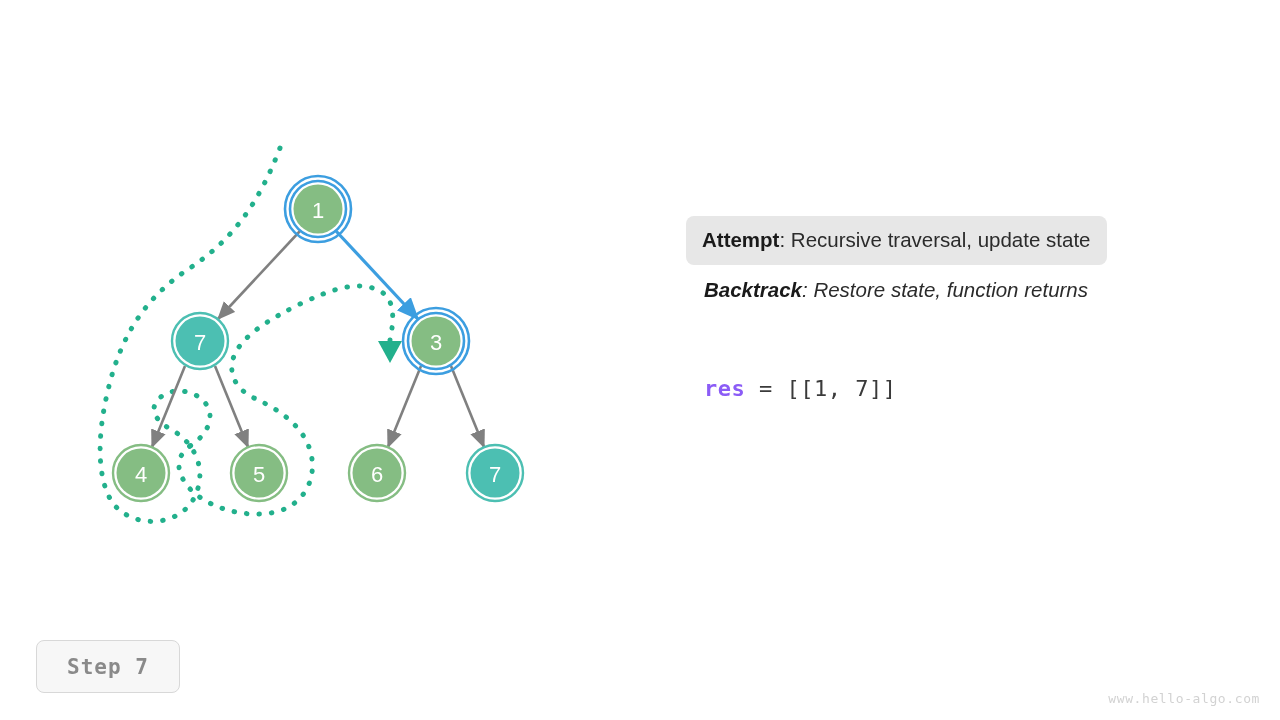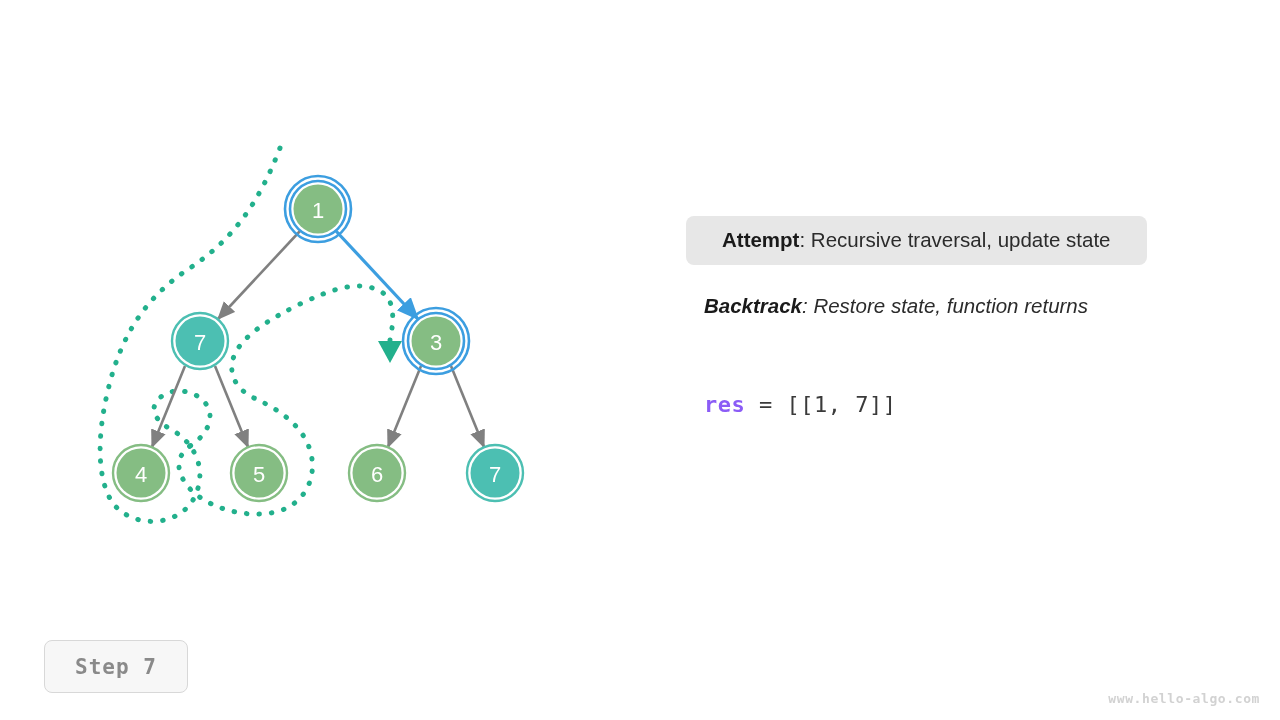--- a/index.html
+++ b/index.html
@@ -56,9 +56,9 @@
   .info-row-highlight {
     background: #e7e7e7;
     border-radius: 8px;
-    padding: 11px 36px;
+    padding: 11px 16px;
     display: inline-block;
-    margin-bottom: 17px;
+    margin-bottom: 1px;
   }
 
   .info-row-plain {

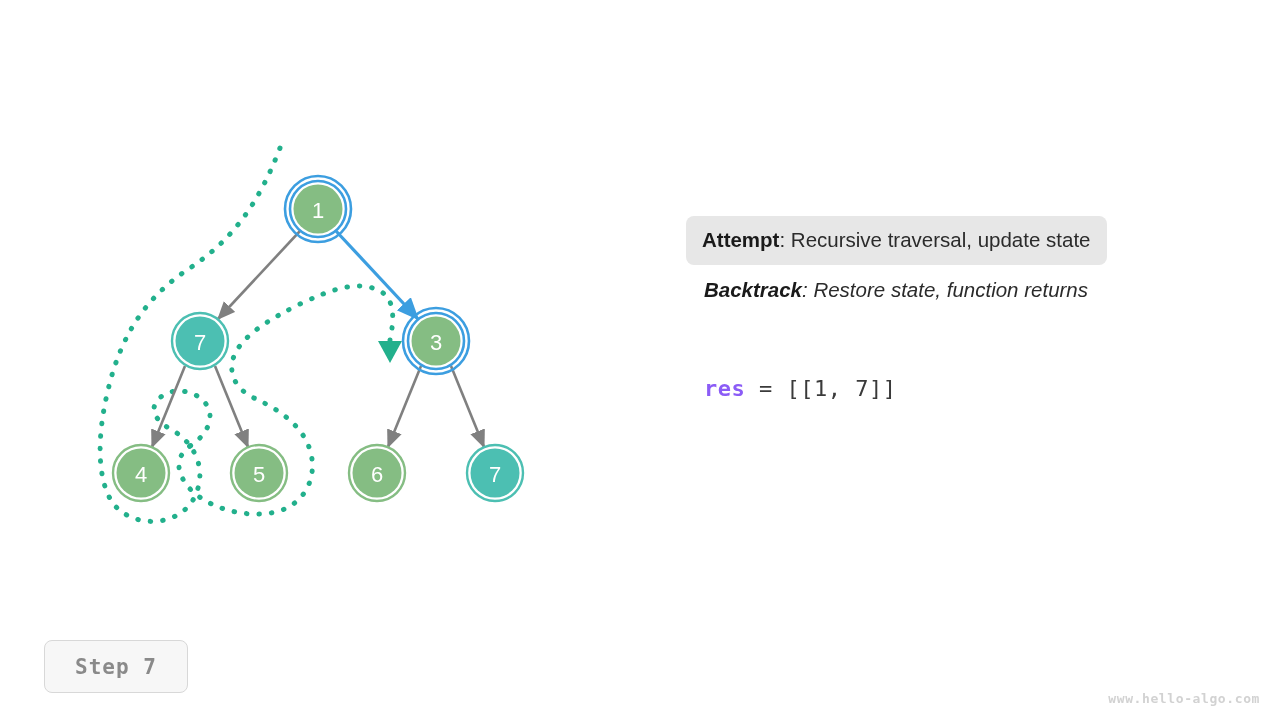--- a/index.html
+++ b/index.html
@@ -90,7 +90,7 @@
   
   #step-badge {
     position: absolute;
-    left: 44px;
+    left: 36px;
     top: 640px;
     width: 144px;
     height: 53px;

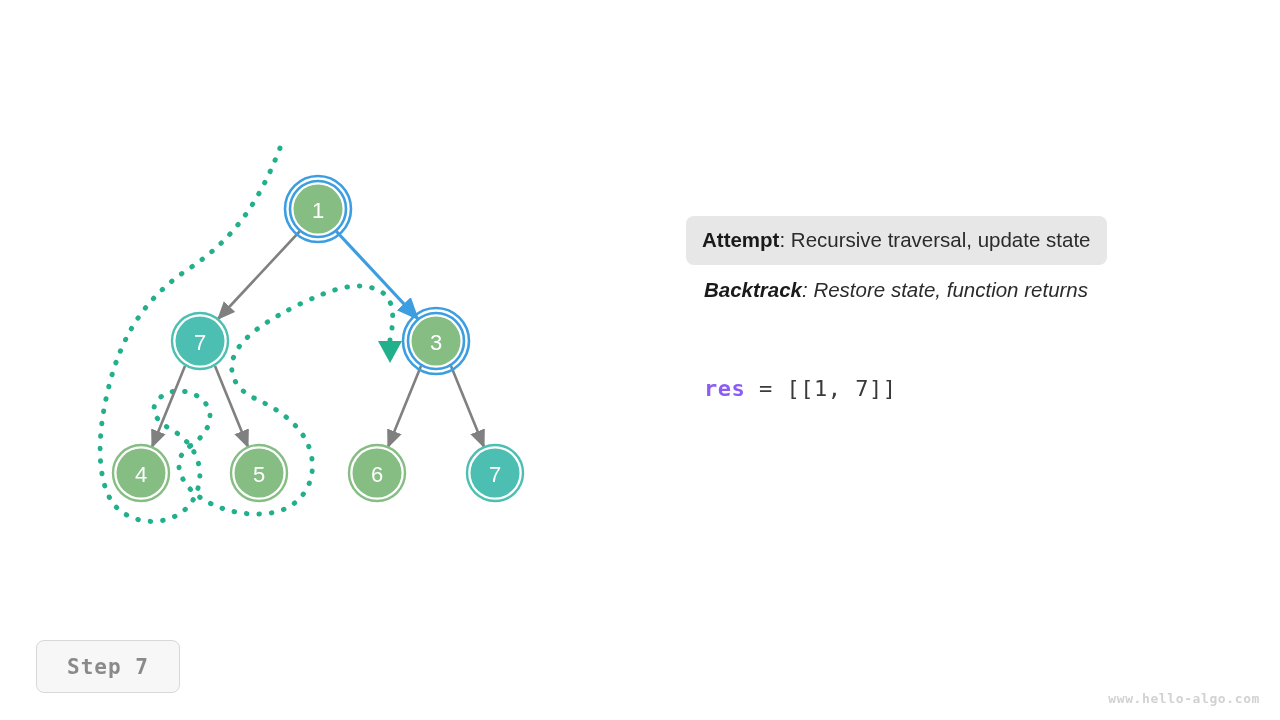--- a/index.html
+++ b/index.html
@@ -117,7 +117,6 @@
     font-size: 13px;
     color: #d2d2d2;
     letter-spacing: 0.6px;
-    font-weight: bold;
   }
 </style>
 </head>

